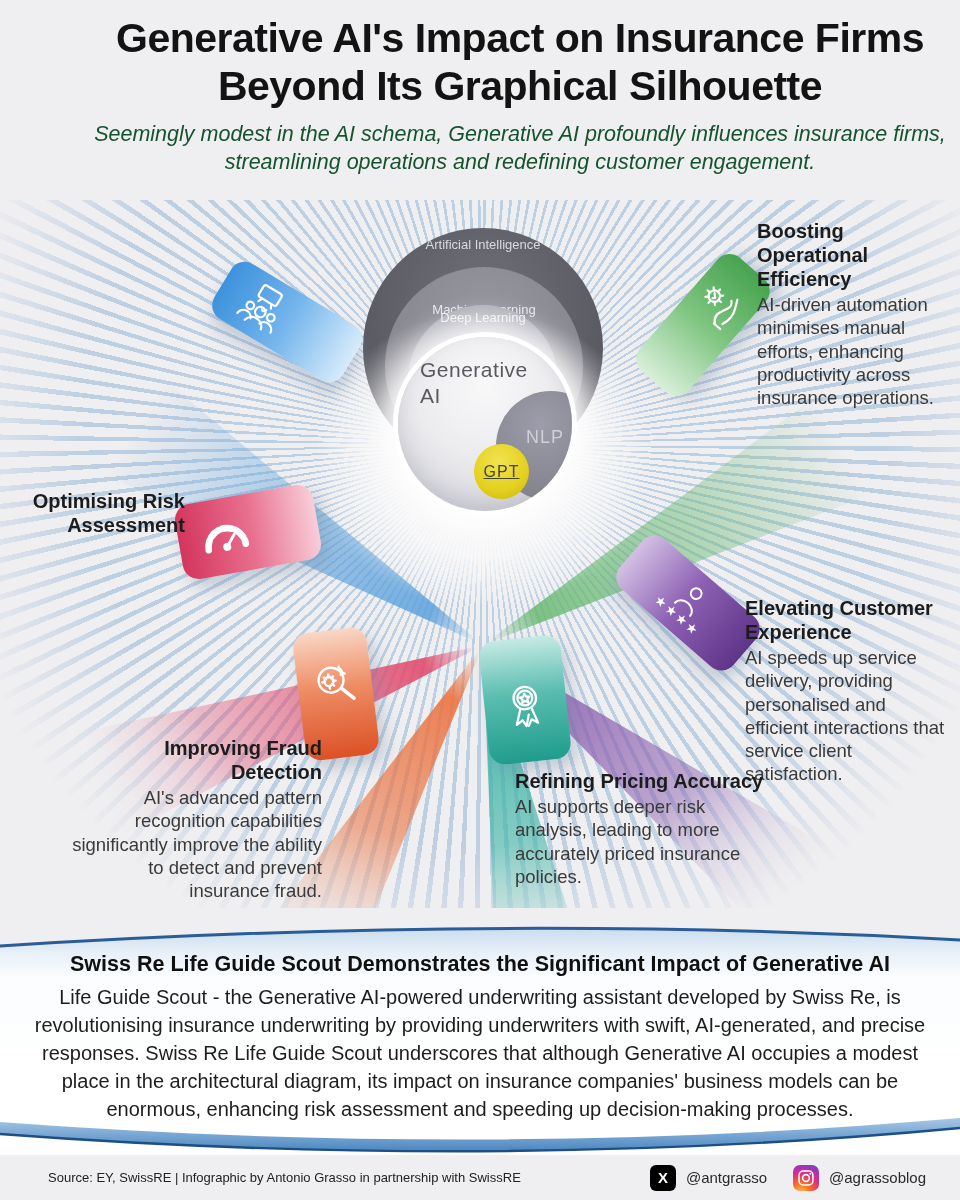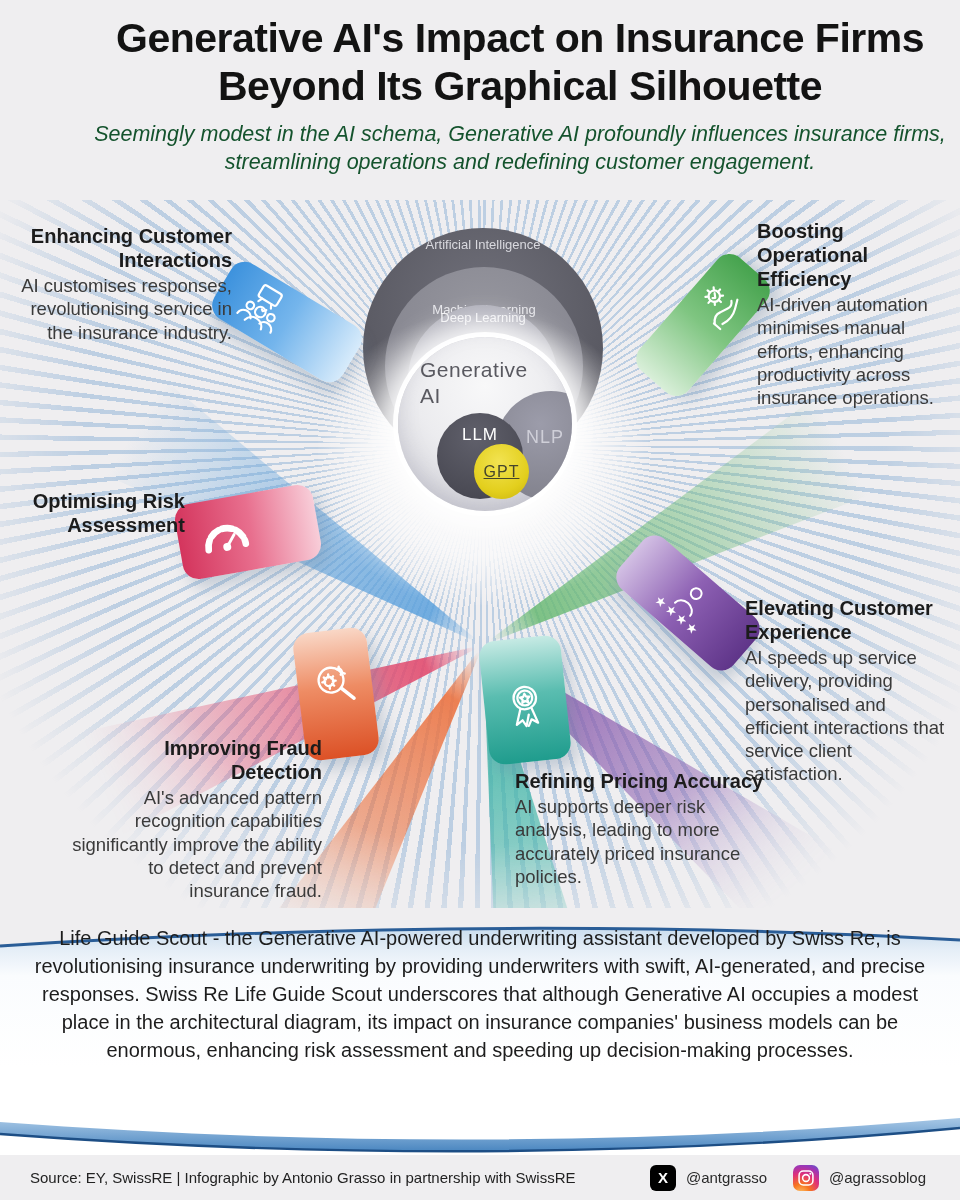--- a/index.html
+++ b/index.html
@@ -219,10 +219,6 @@
     </svg>
   </div>
 
-  <div class="callout ta-r" id="co-eci">
-    <h3>Enhancing Customer Interactions</h3>
-    <p>AI customises responses, revolutionising service in the insurance industry.</p>
-  </div>
   <div class="callout ta-l" id="co-boe">
     <h3>Boosting Operational Efficiency</h3>
     <p>AI-driven automation minimises manual efforts, enhancing productivity across insurance operations.</p>

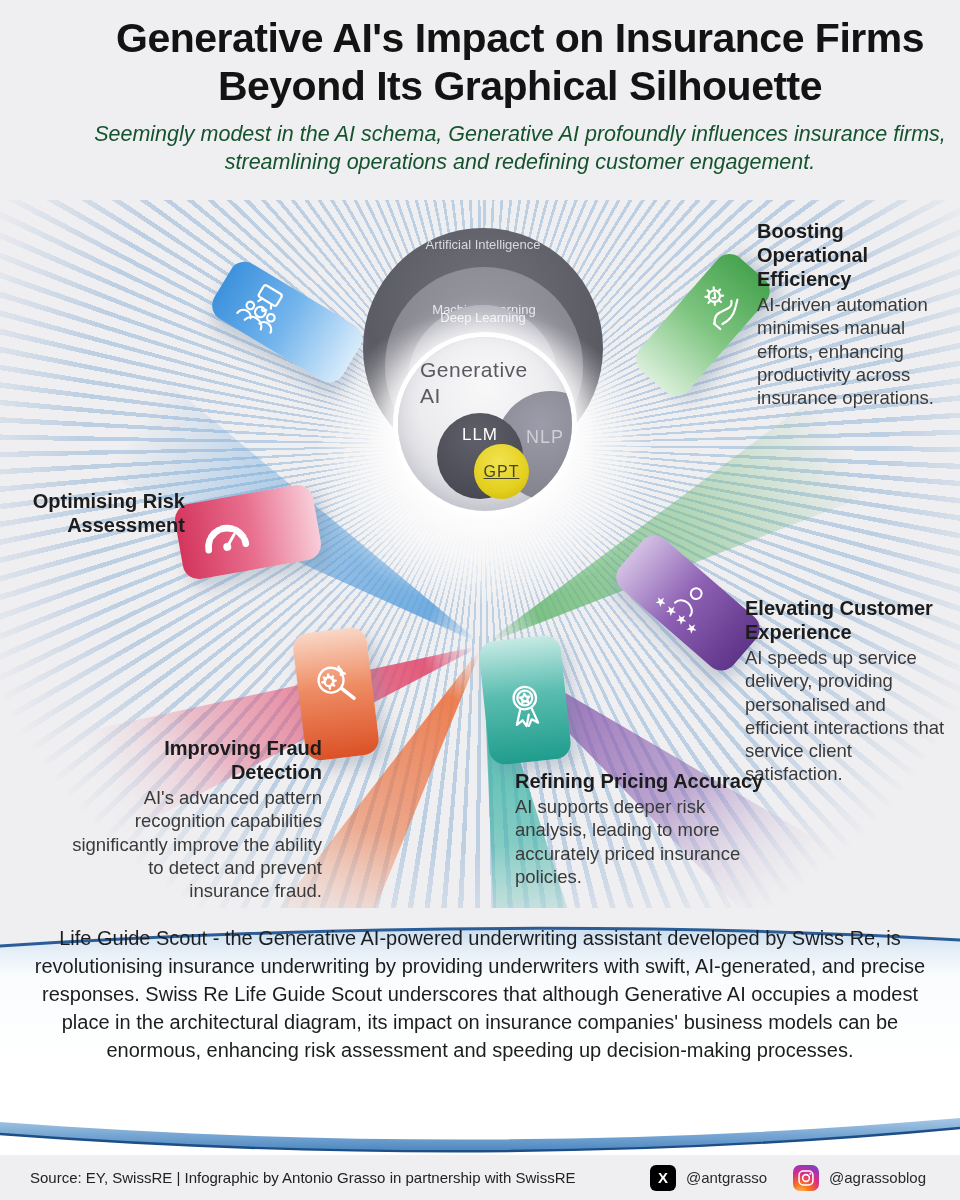--- a/index.html
+++ b/index.html
@@ -152,9 +152,6 @@
   <div id="gen-circle">
     <div id="nlp-circle"></div>
     <div id="nlp-label">NLP</div>
-    <div id="llm-circle">
-      <div id="llm-label">LLM</div>
-    </div>
     <div id="gpt-circle">
       <span id="gpt-label">GPT</span>
     </div>

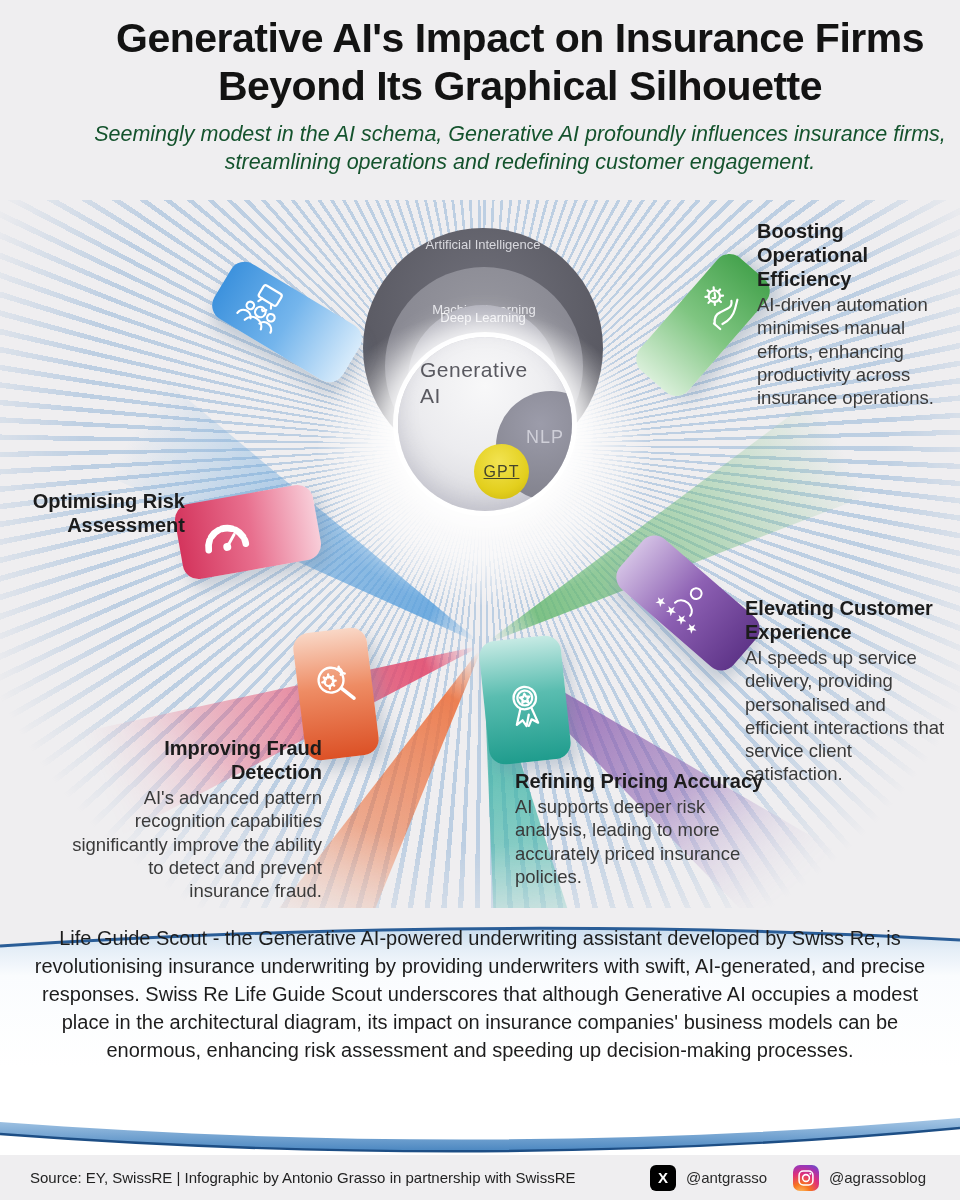--- a/index.html
+++ b/index.html
@@ -241,6 +241,7 @@
       <path d="M0,0 L960,0 L960,32 Q500,6 0,38 Z" fill="#efeef0"></path>
       <path d="M0,38 Q500,6 960,32" fill="none" stroke="#2a5d97" stroke-width="3"></path>
     </svg>
+    <h2>Swiss Re Life Guide Scout Demonstrates the Significant Impact of Generative AI</h2>
     <div class="body">Life Guide Scout - the Generative AI-powered underwriting assistant developed by Swiss Re, is revolutionising insurance underwriting by providing underwriters with swift, AI-generated, and precise responses. Swiss Re Life Guide Scout underscores that although Generative AI occupies a modest place in the architectural diagram, its impact on insurance companies' business models can be enormous, enhancing risk assessment and speeding up decision-making processes.</div>
     <svg class="wave-bottom" viewBox="0 0 960 50" preserveAspectRatio="none">
       <defs>

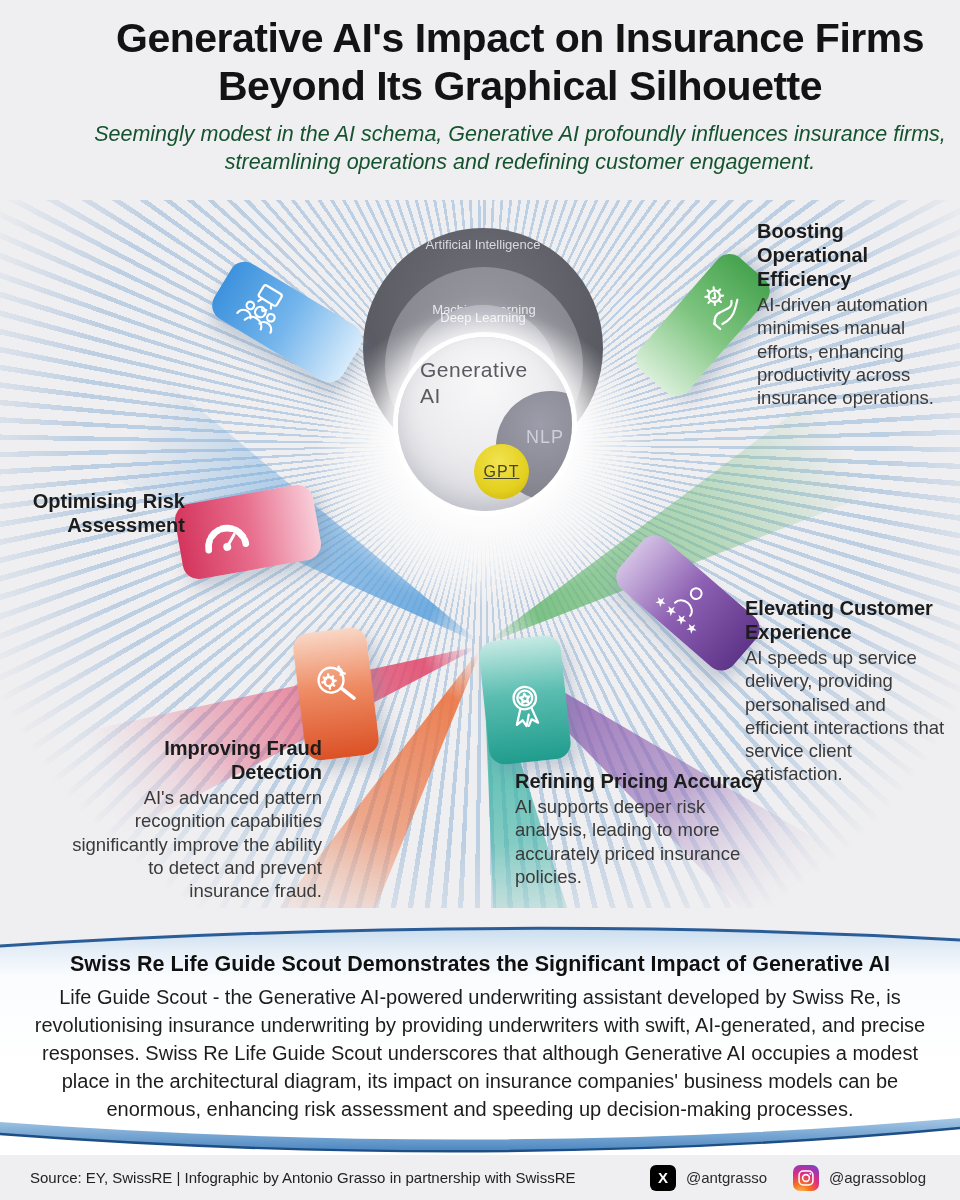--- a/index.html
+++ b/index.html
@@ -113,7 +113,7 @@
   
   #footer{position:absolute;left:0;top:1155px;width:960px;height:45px;z-index:8;
     background:#efeef0;display:flex;align-items:center;}
-  #footer .src{margin-left:30px;font-size:15px;color:#222;}
+  #footer .src{margin-left:48px;font-size:13px;color:#222;}
   #footer .social{margin-left:auto;margin-right:18px;display:flex;align-items:center;gap:10px;}
   #footer .handle{font-size:15px;color:#2a2a2a;margin-right:16px;}
   .badge{width:26px;height:26px;border-radius:7px;display:flex;align-items:center;justify-content:center;}

